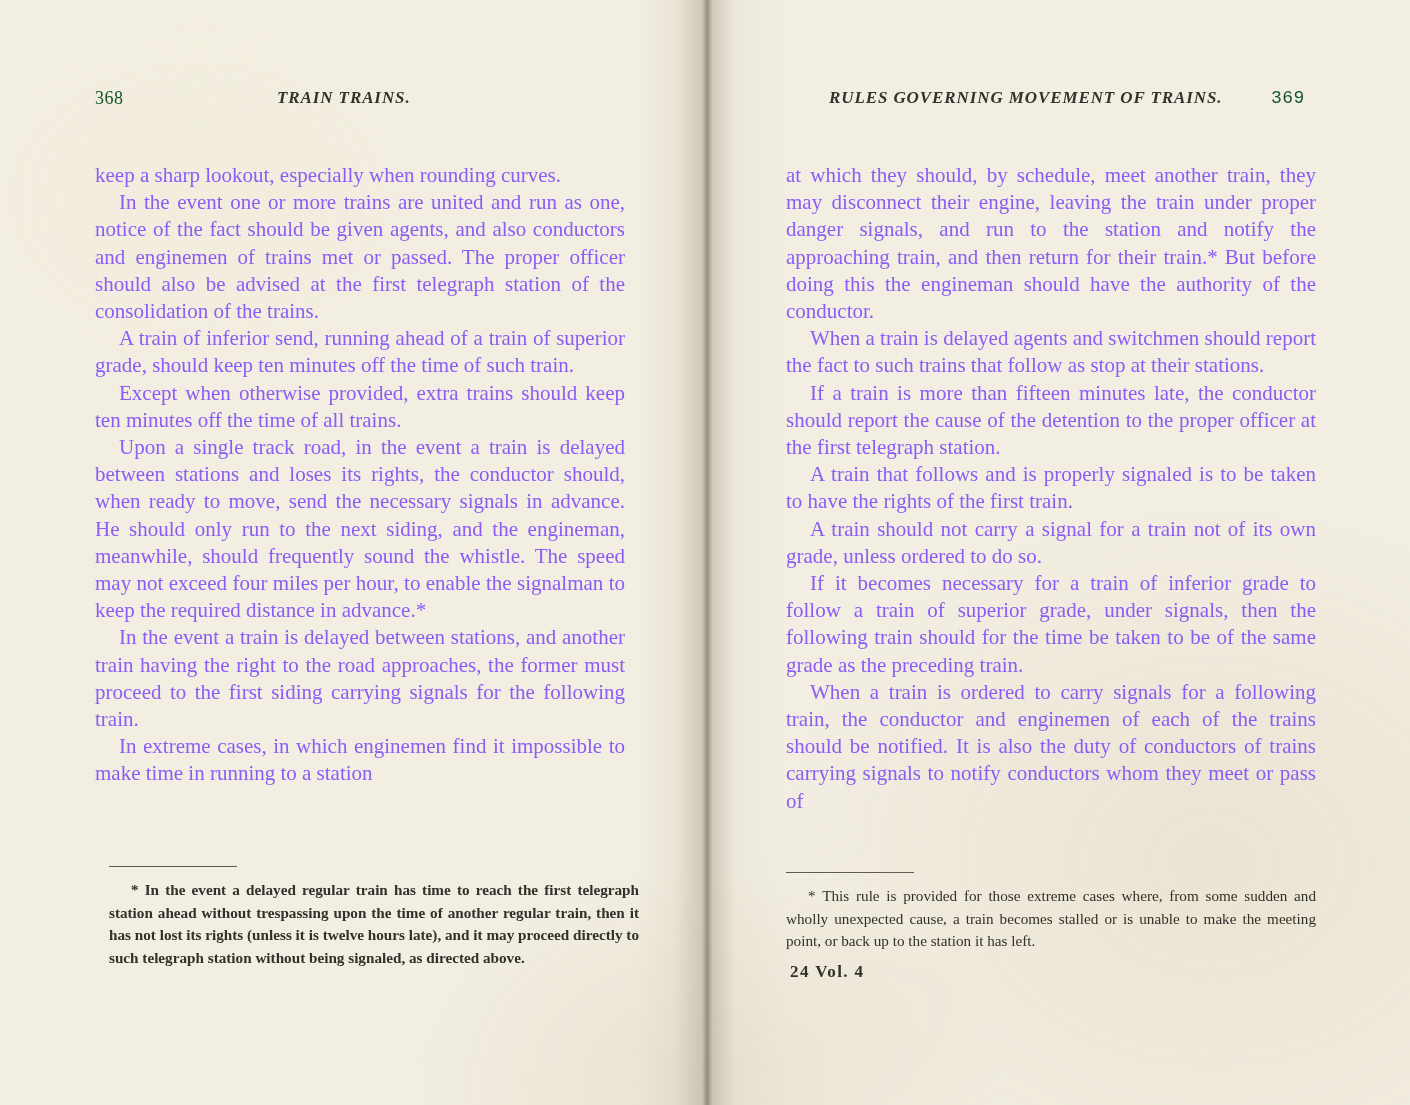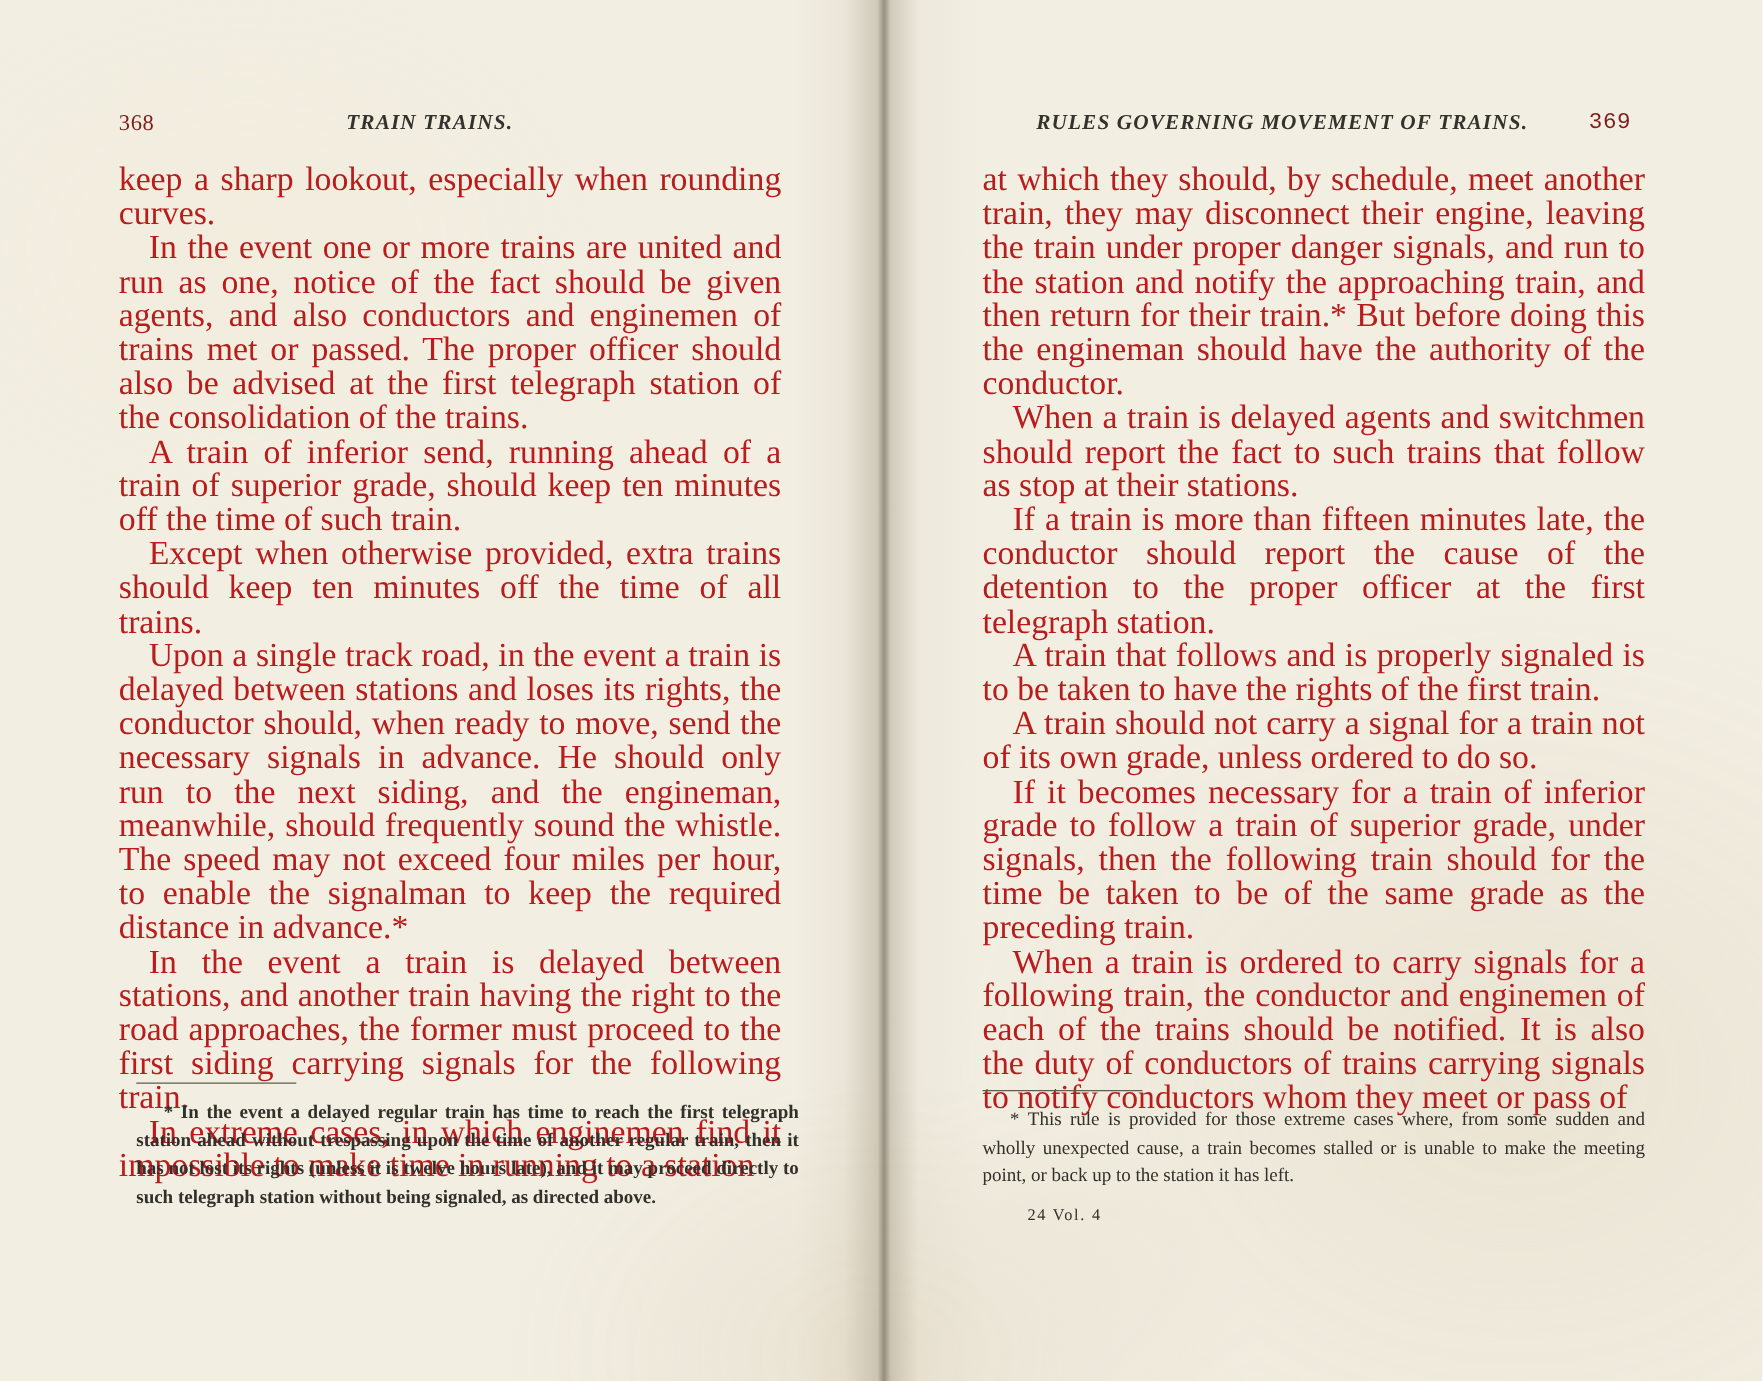--- a/index.html
+++ b/index.html
@@ -72,7 +72,7 @@
     font-style: normal;
     font-weight: 400;
     letter-spacing: .5px;
-    color: #7f1d1d;
+    color: #14532d;
   }
   
   #folio-left      { left: 95px; }

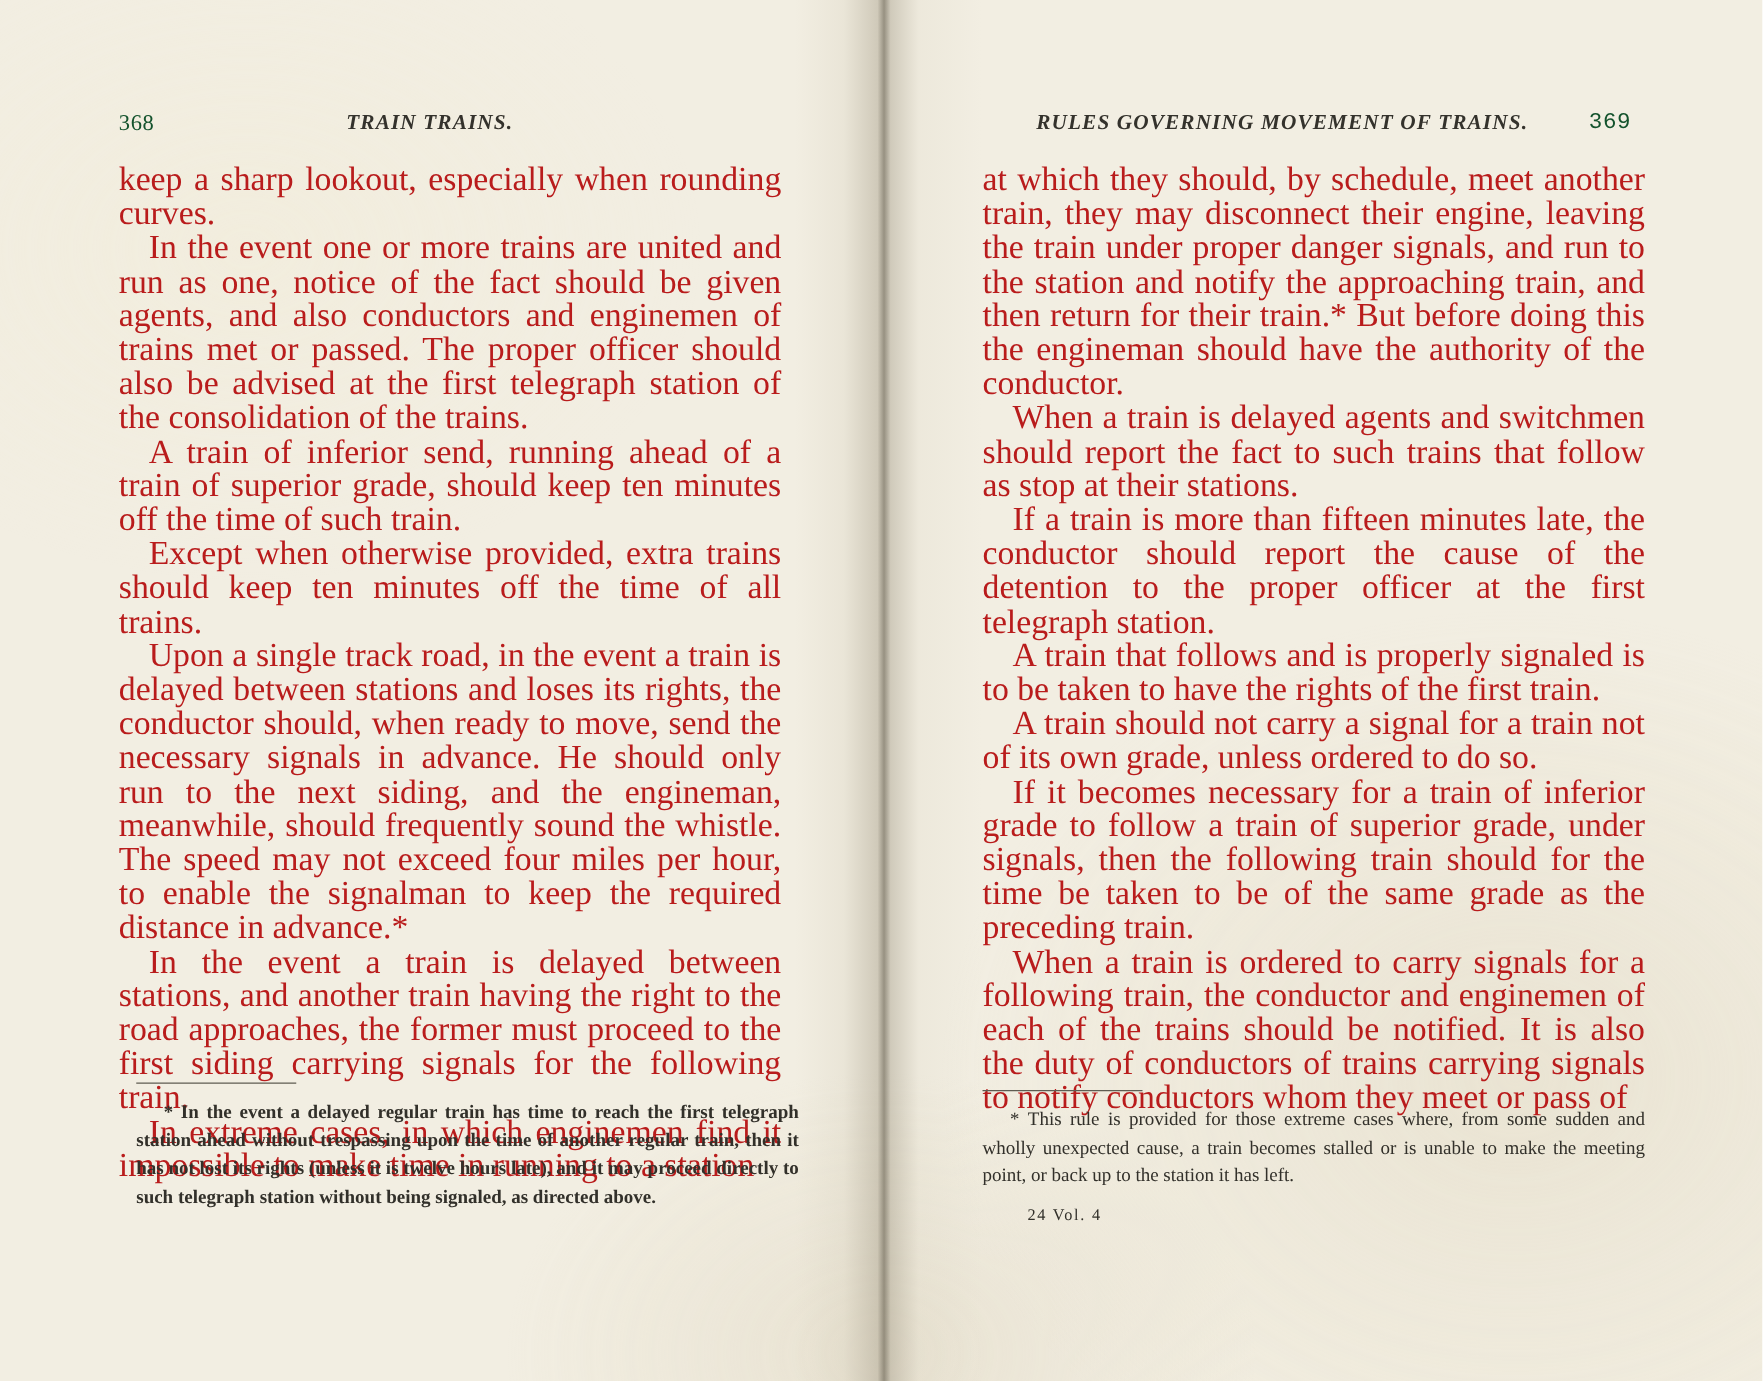--- a/index.html
+++ b/index.html
@@ -84,11 +84,12 @@
   .column {
     position: absolute;
     width: 530px;
-    font-size: 27px;
+    font-size: 21px;
     line-height: 27.2px;
     text-align: justify;
     text-justify: inter-word;
-    color: #b91c1c;
+    color: #8b5cf6;
+    margin-top: 32px;
   }
   #col-left  { left: 95px;  top: 130px; }
   #col-right { left: 786px; top: 130px; }

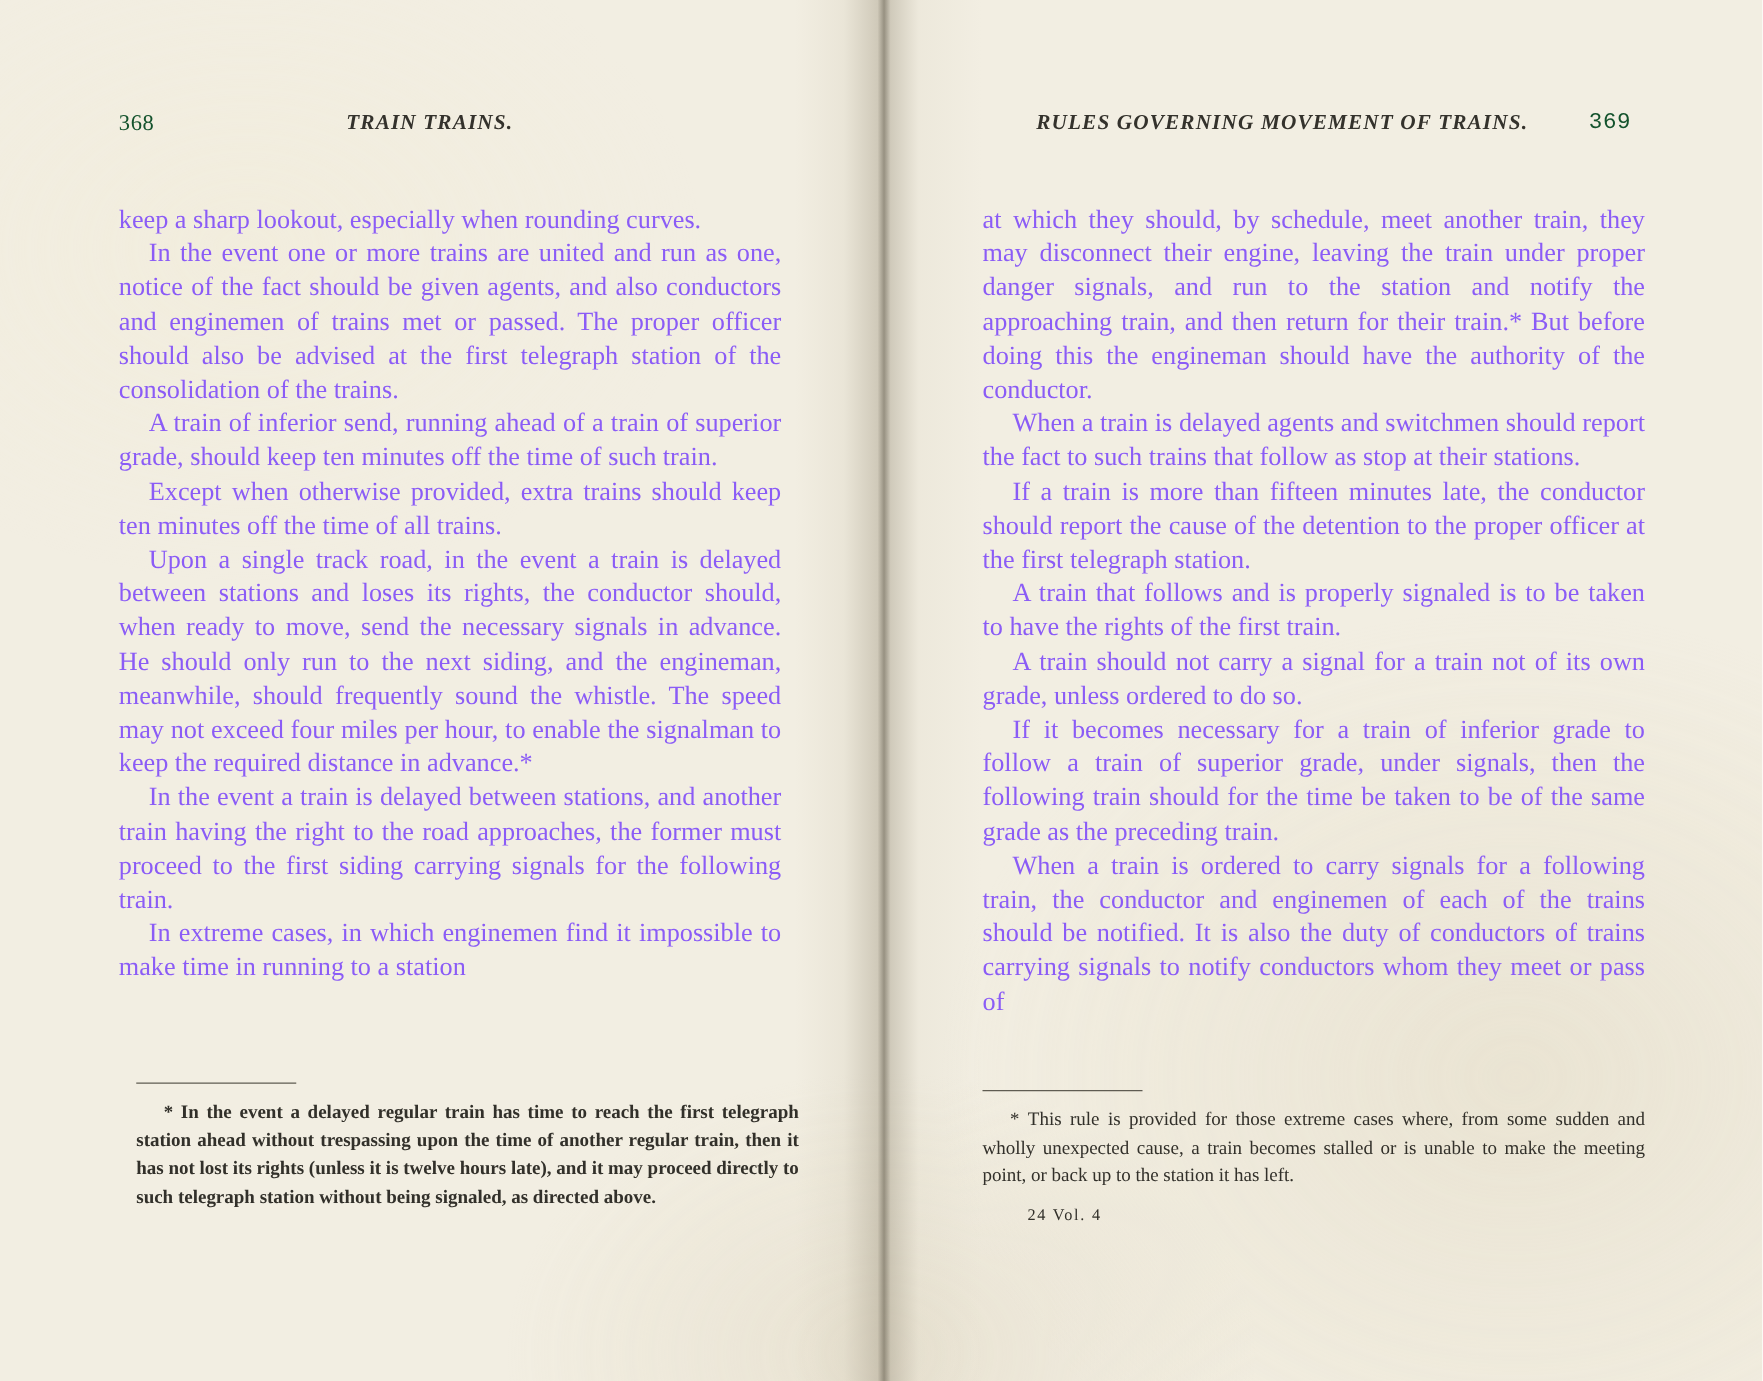--- a/index.html
+++ b/index.html
@@ -125,9 +125,9 @@
     text-align-last: left;
   }
   .signature {
-    margin: 8px 0 0 36px;
-    font-size: 13px;
-    font-weight: 400;
+    margin: 8px 0 0 4px;
+    font-size: 17px;
+    font-weight: 700;
     letter-spacing: 1.4px;
     text-indent: 0;
   }

